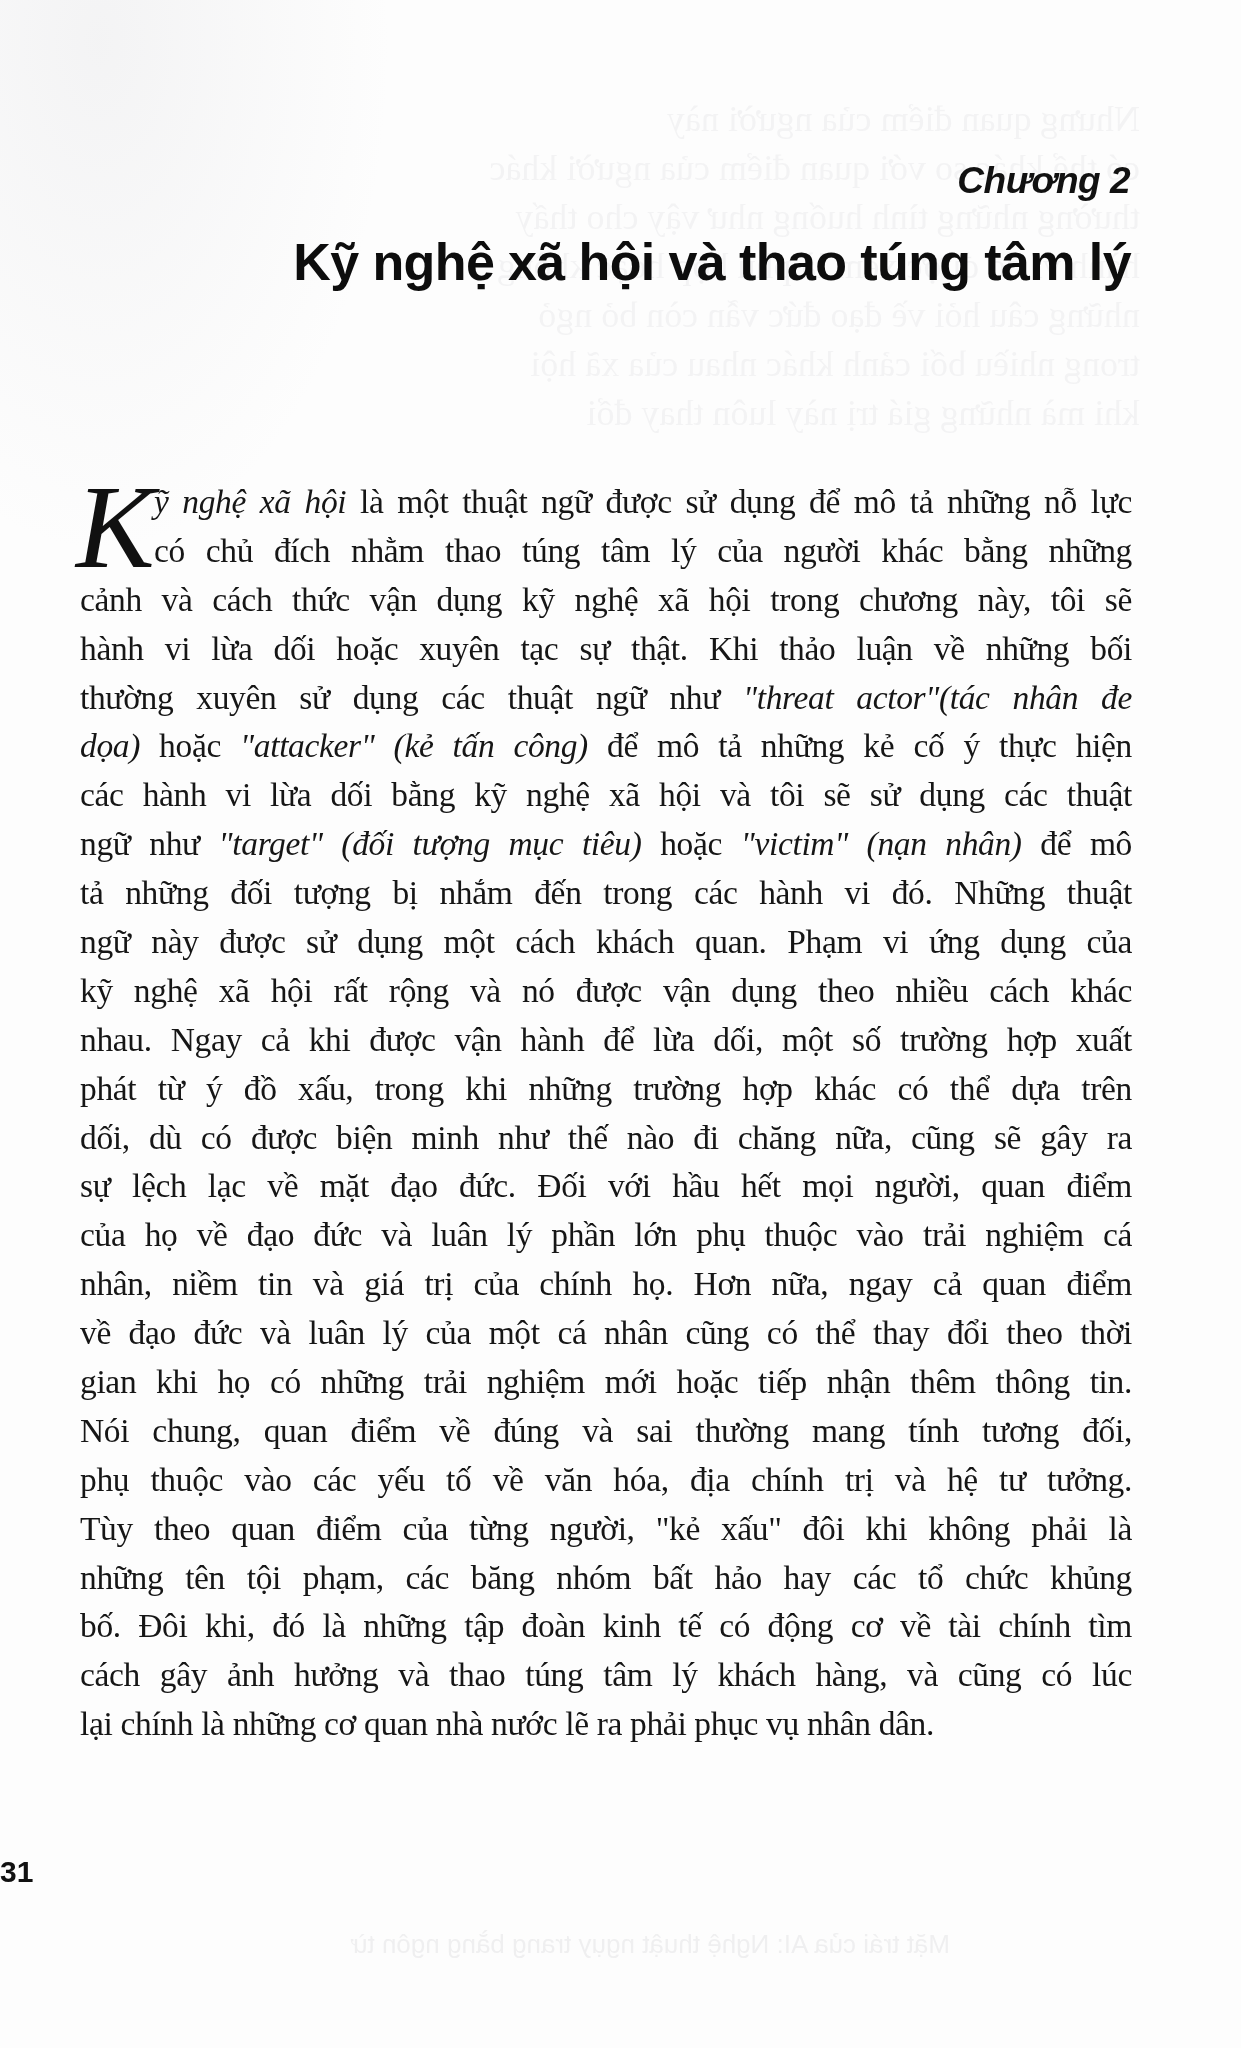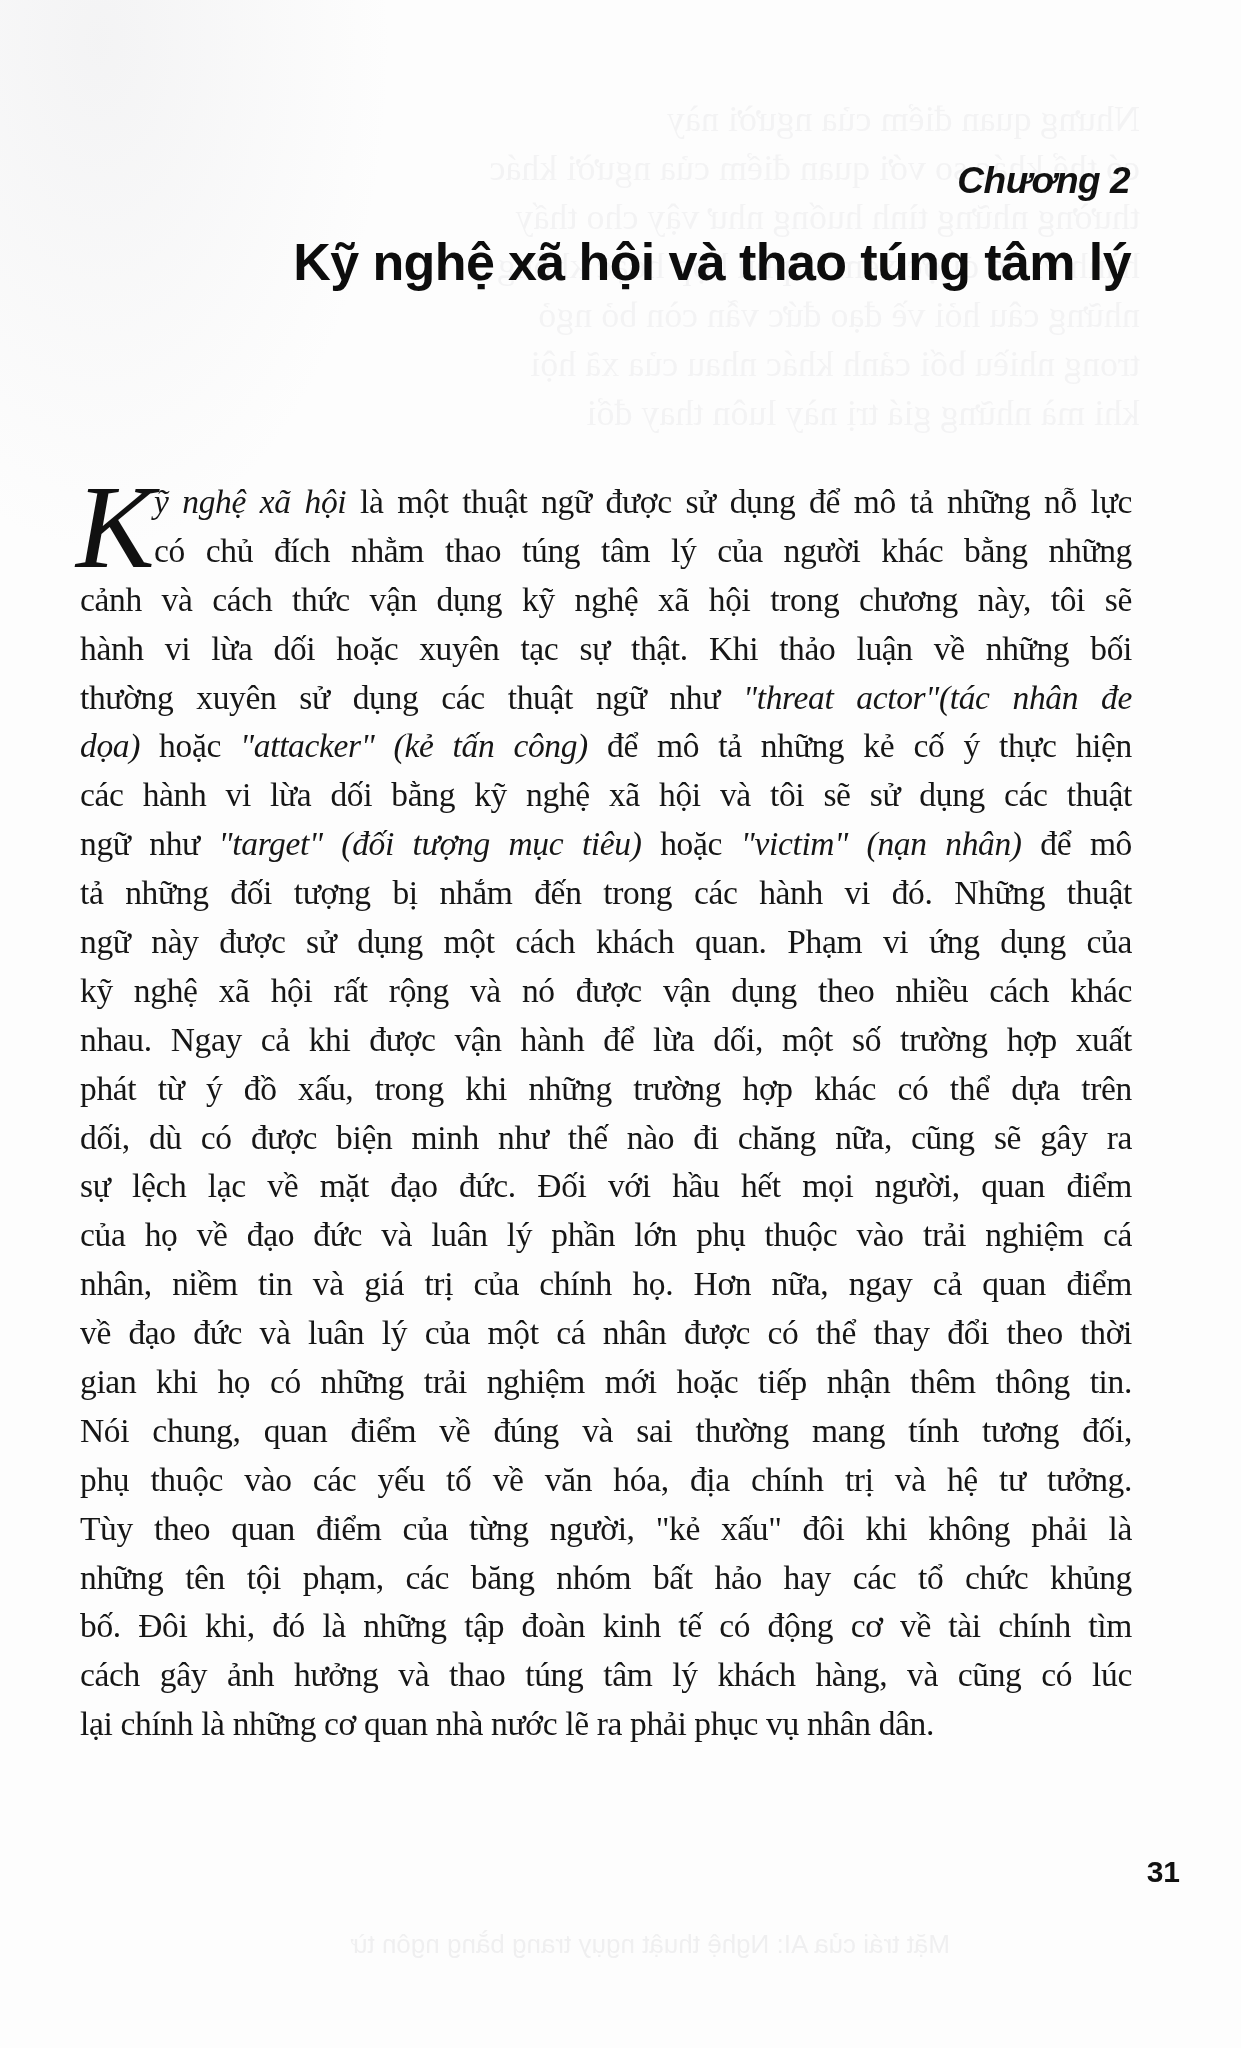--- a/index.html
+++ b/index.html
@@ -159,7 +159,7 @@
         <span class="line"><span>sự lệch lạc về mặt đạo đức. Đối với hầu hết mọi người, quan điểm</span></span>
         <span class="line"><span>của họ về đạo đức và luân lý phần lớn phụ thuộc vào trải nghiệm cá</span></span>
         <span class="line"><span>nhân, niềm tin và giá trị của chính họ. Hơn nữa, ngay cả quan điểm</span></span>
-        <span class="line"><span>về đạo đức và luân lý của một cá nhân được có thể thay đổi theo thời</span></span>
+        <span class="line"><span>về đạo đức và luân lý của một cá nhân cũng có thể thay đổi theo thời</span></span>
         <span class="line"><span>gian khi họ có những trải nghiệm mới hoặc tiếp nhận thêm thông tin.</span></span>
         <span class="line"><span>Nói chung, quan điểm về đúng và sai thường mang tính tương đối,</span></span>
         <span class="line"><span>phụ thuộc vào các yếu tố về văn hóa, địa chính trị và hệ tư tưởng.</span></span>

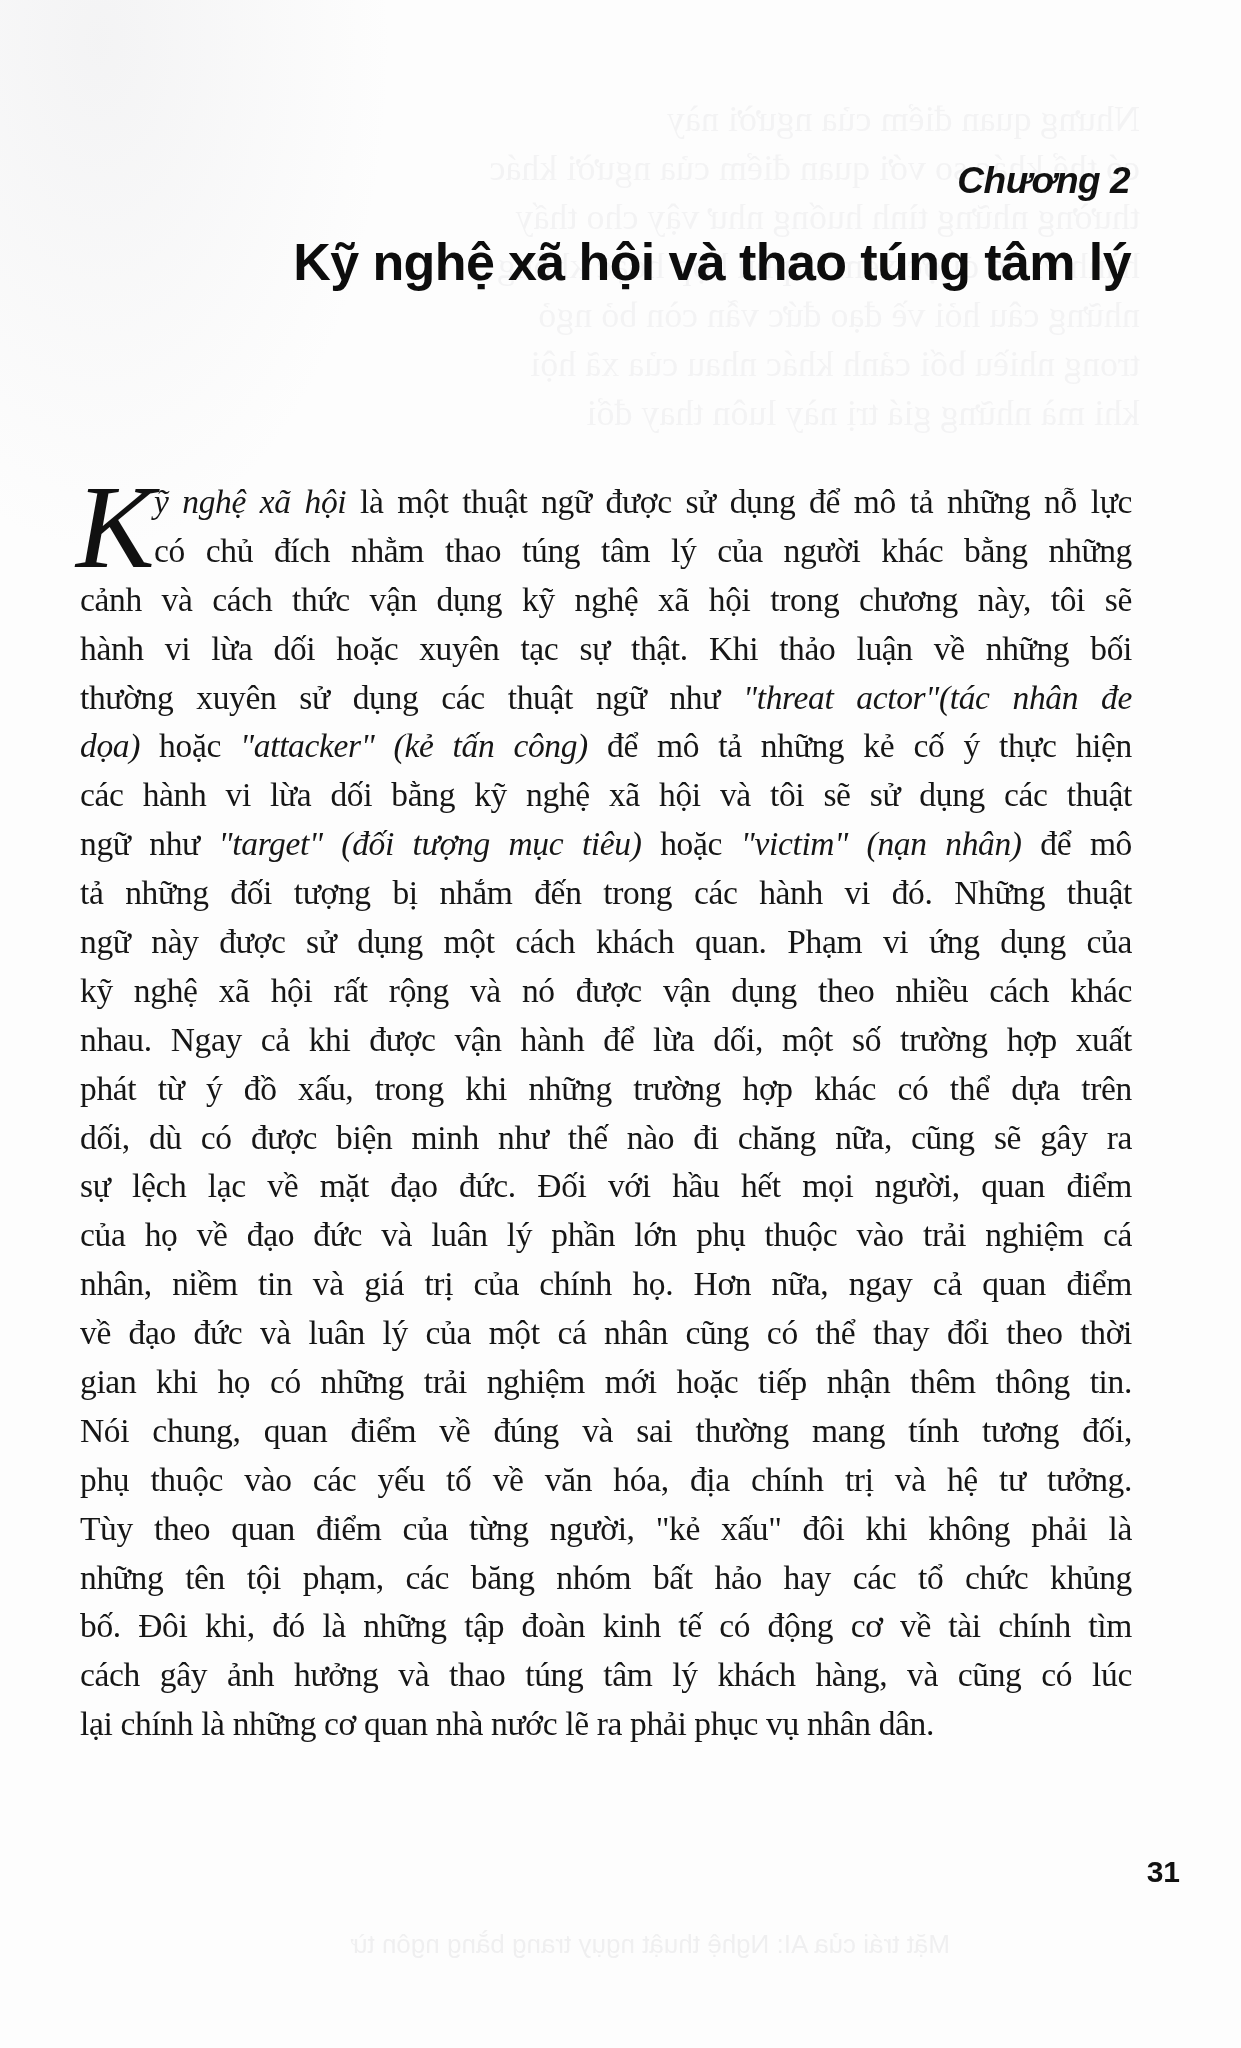--- a/index.html
+++ b/index.html
@@ -114,7 +114,7 @@
       left: 0;
       width: 1180px;
       top: 1855px;
-      text-align: right;
+      text-align: left;
       font-family: "Liberation Sans", sans-serif;
       font-weight: bold;
       font-size: 30px;

